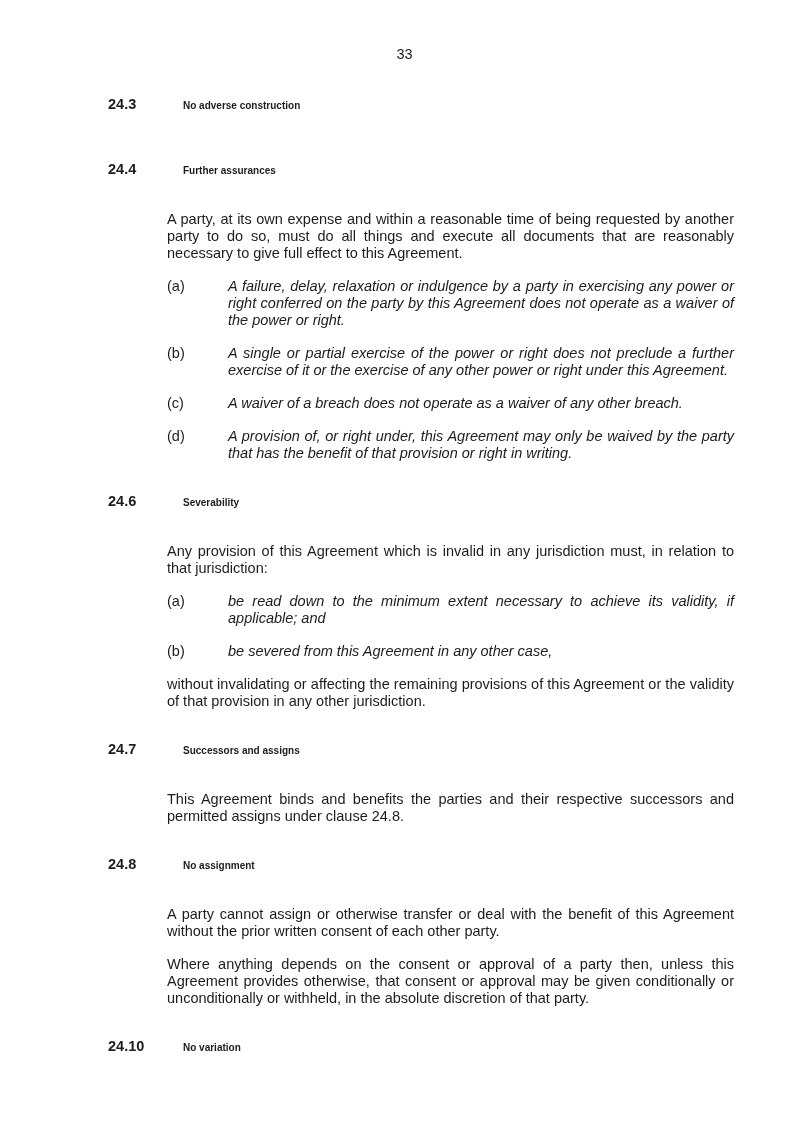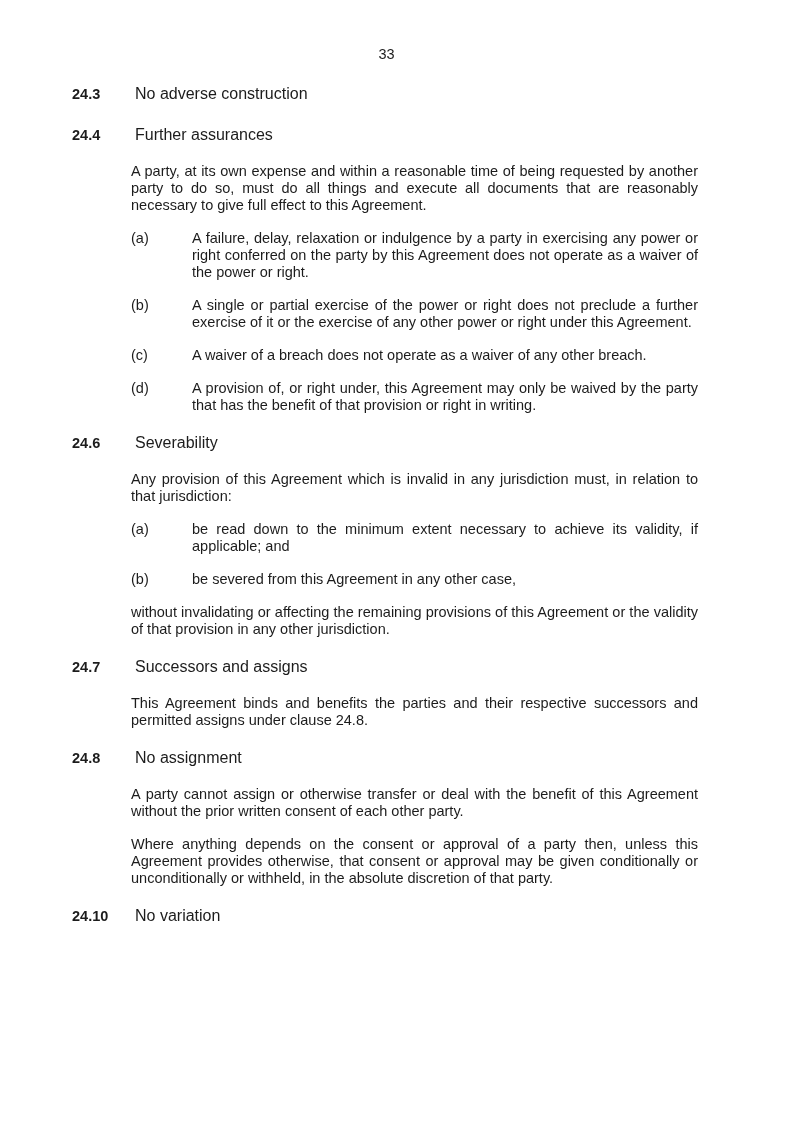--- a/index.html
+++ b/index.html
@@ -19,7 +19,7 @@
     line-height: 17px;
     overflow: hidden;
     box-sizing: border-box;
-    padding: 46px 75px 0 72px; 
+    padding: 46px 75px 0 108px; 
   }
   .page-number {
     text-align: center;

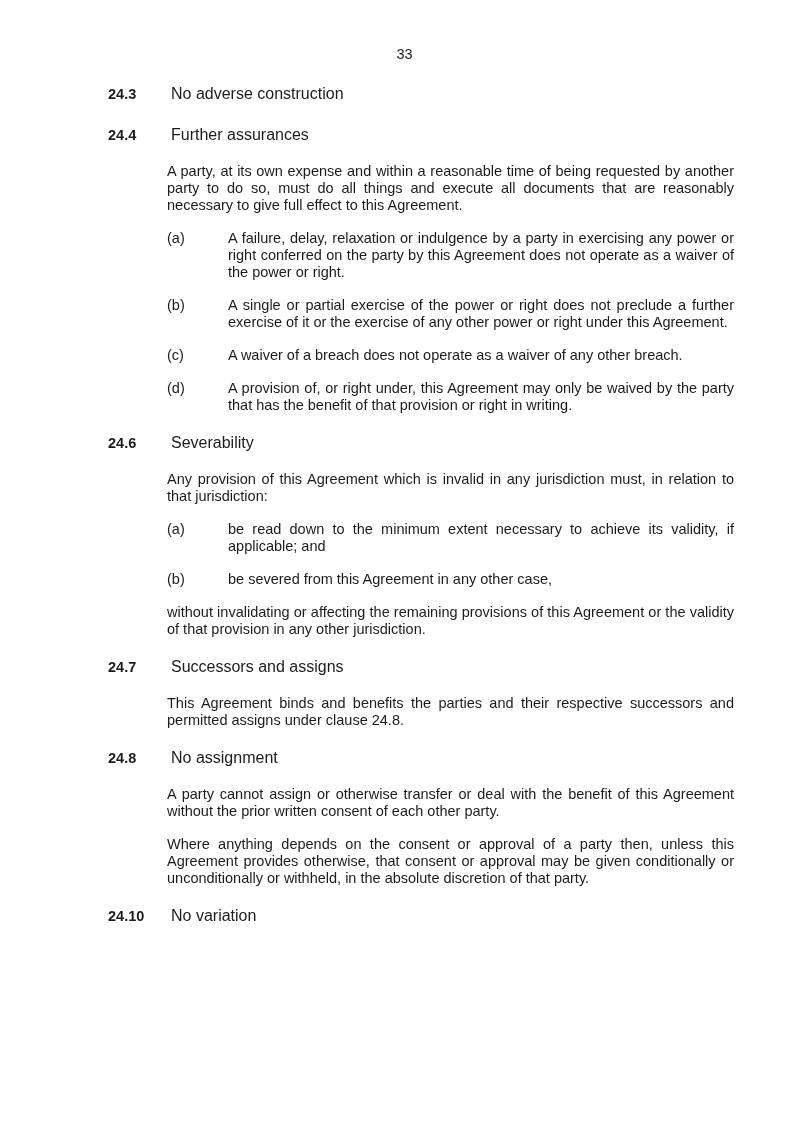--- a/index.html
+++ b/index.html
@@ -38,10 +38,10 @@
     flex: 0 0 59px;  
   }
   .clause-title {
-    margin: 4px;
-    font-size: 16px;
+    margin: 16px;
+    font-size: 10px;
     line-height: 17px;
-    font-weight: normal;
+    font-weight: bold;
   }
   .body-para {
     margin: 16px 0 0 59px;

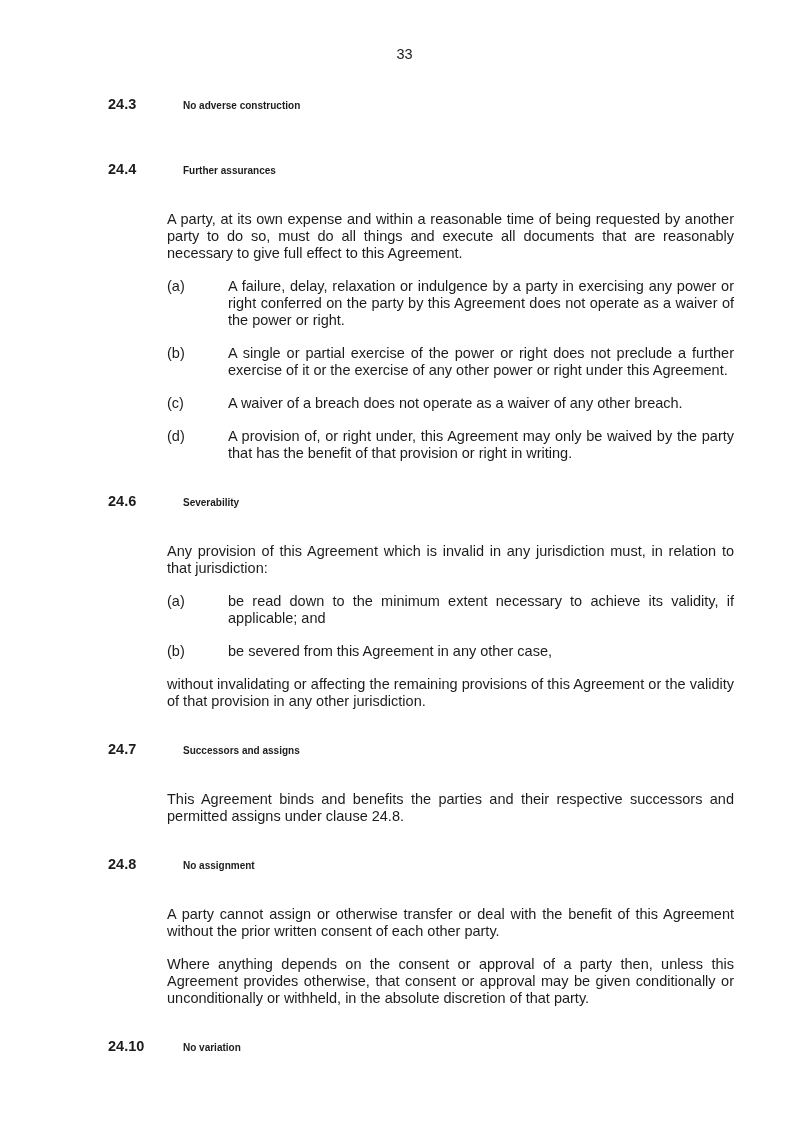--- a/index.html
+++ b/index.html
@@ -59,6 +59,7 @@
   .sub-text {
     flex: 1 1 auto;
     text-align: justify;
+    font-style: italic;
   }
 </style>
 </head>

